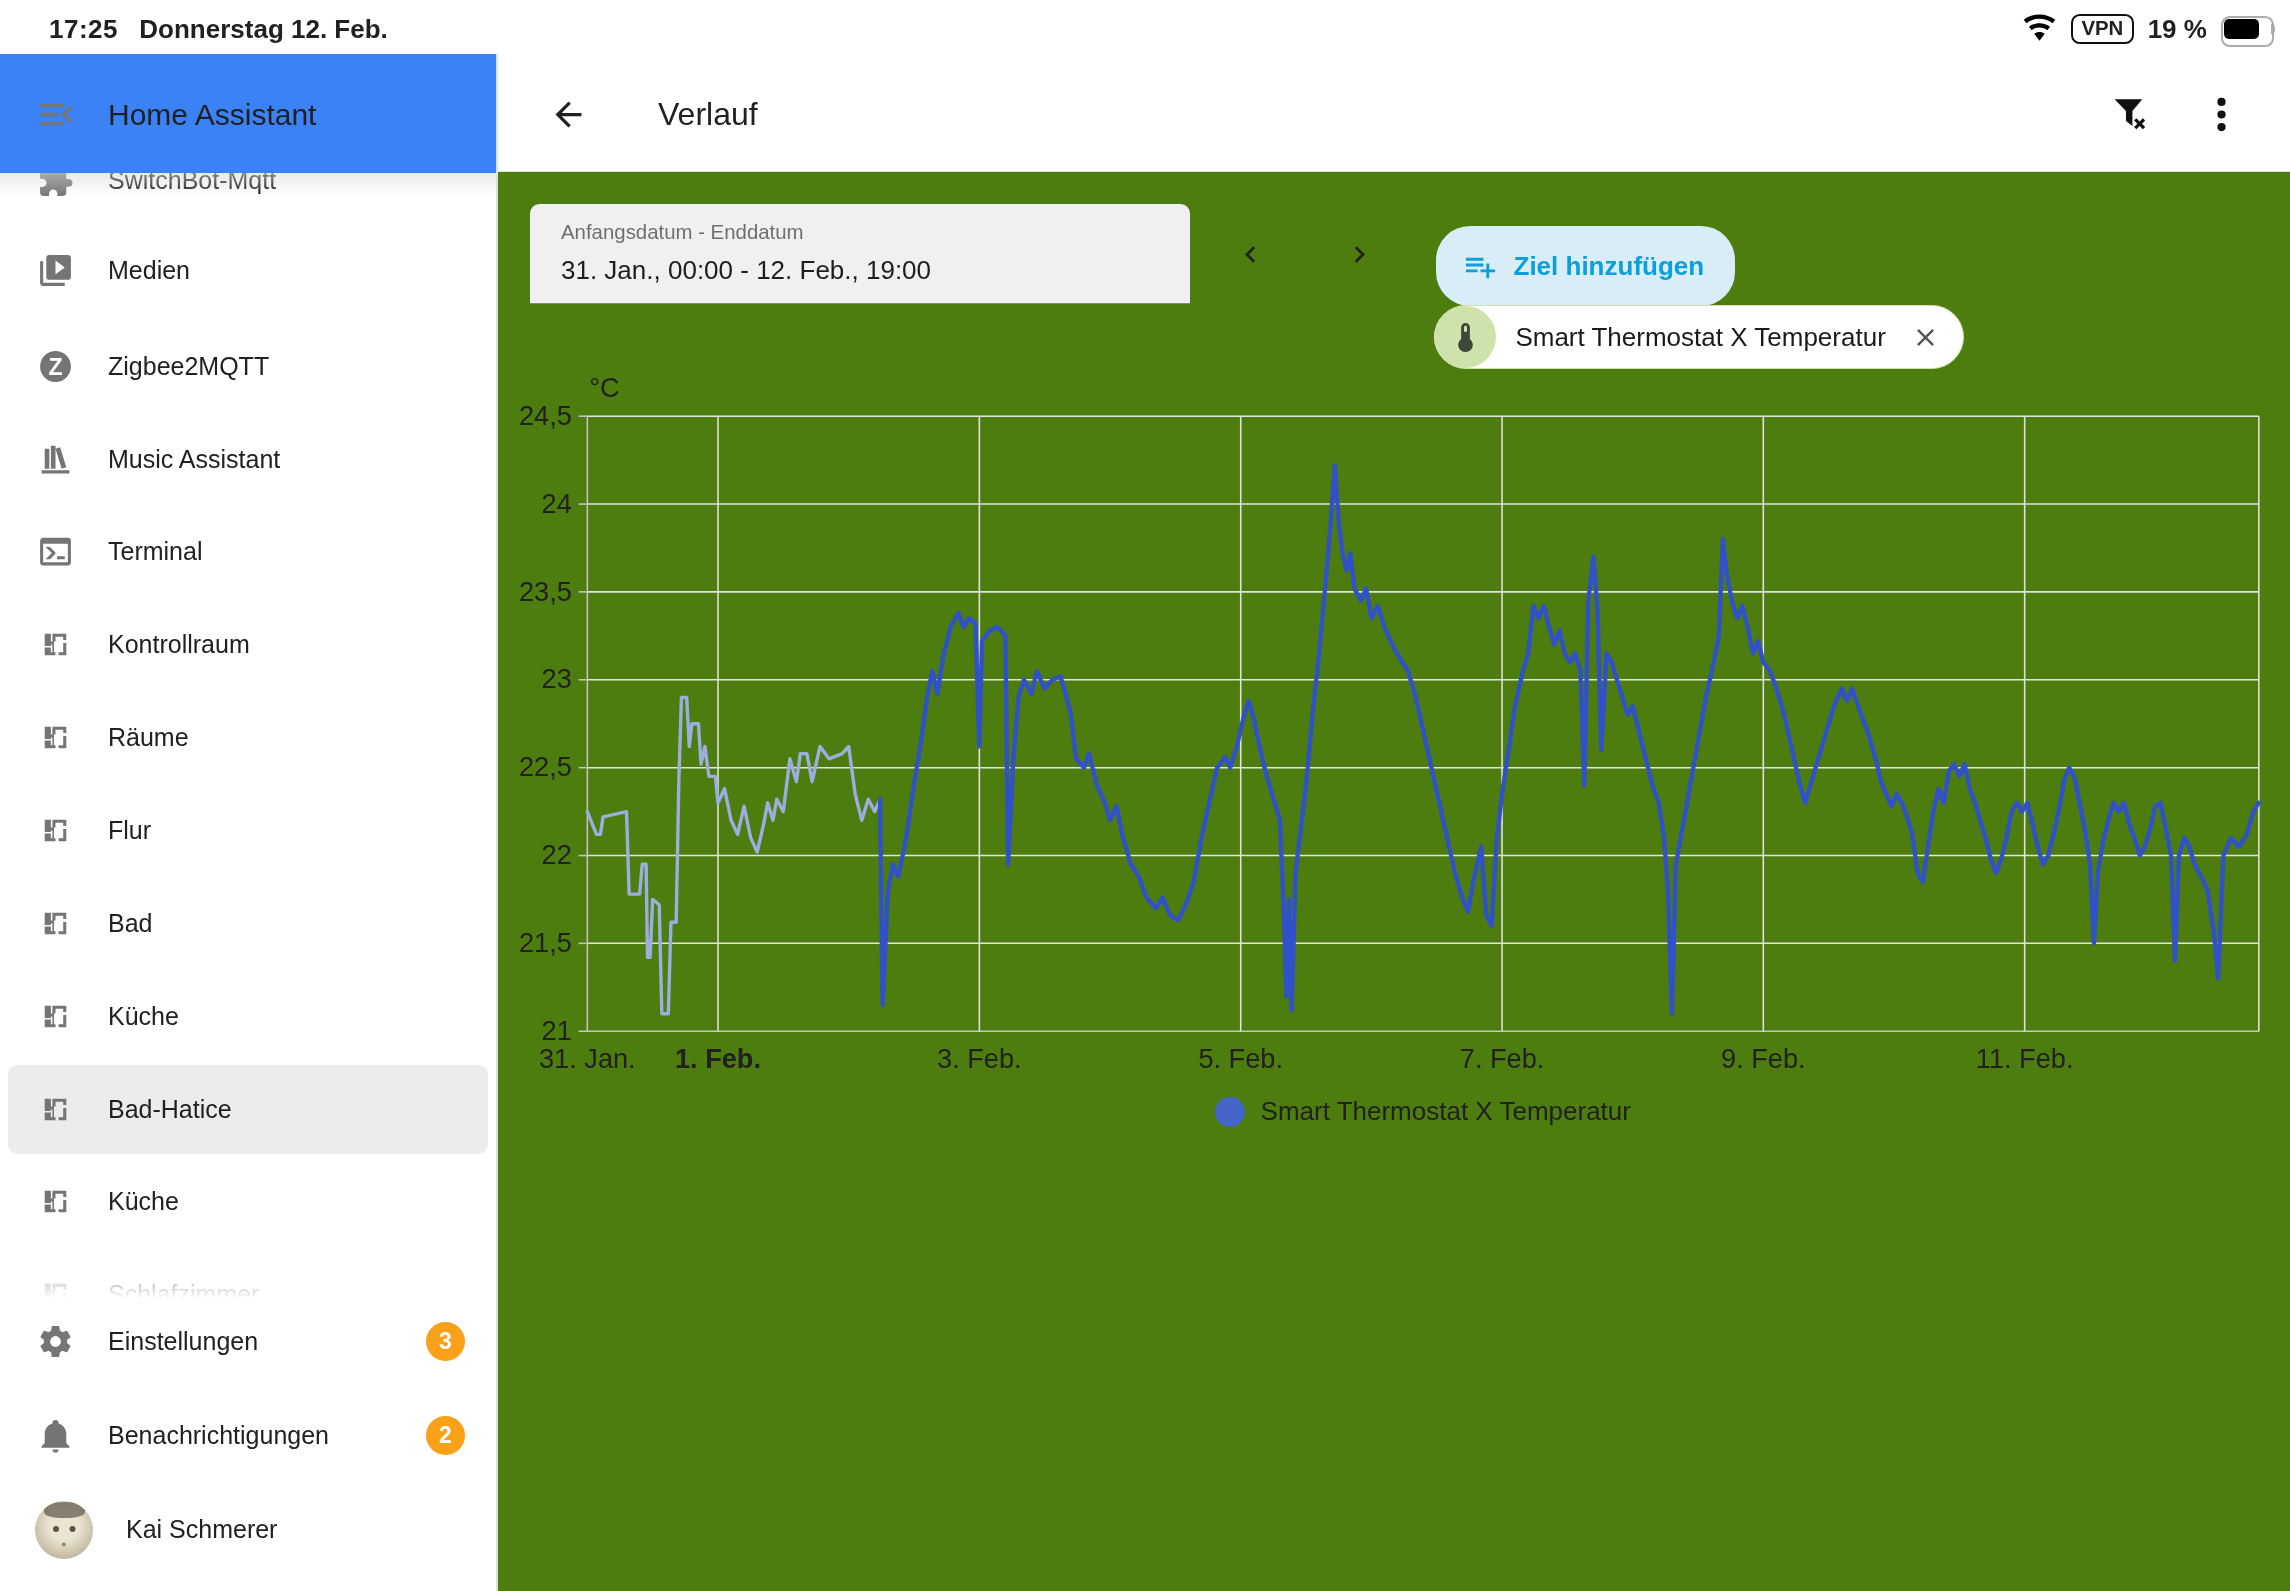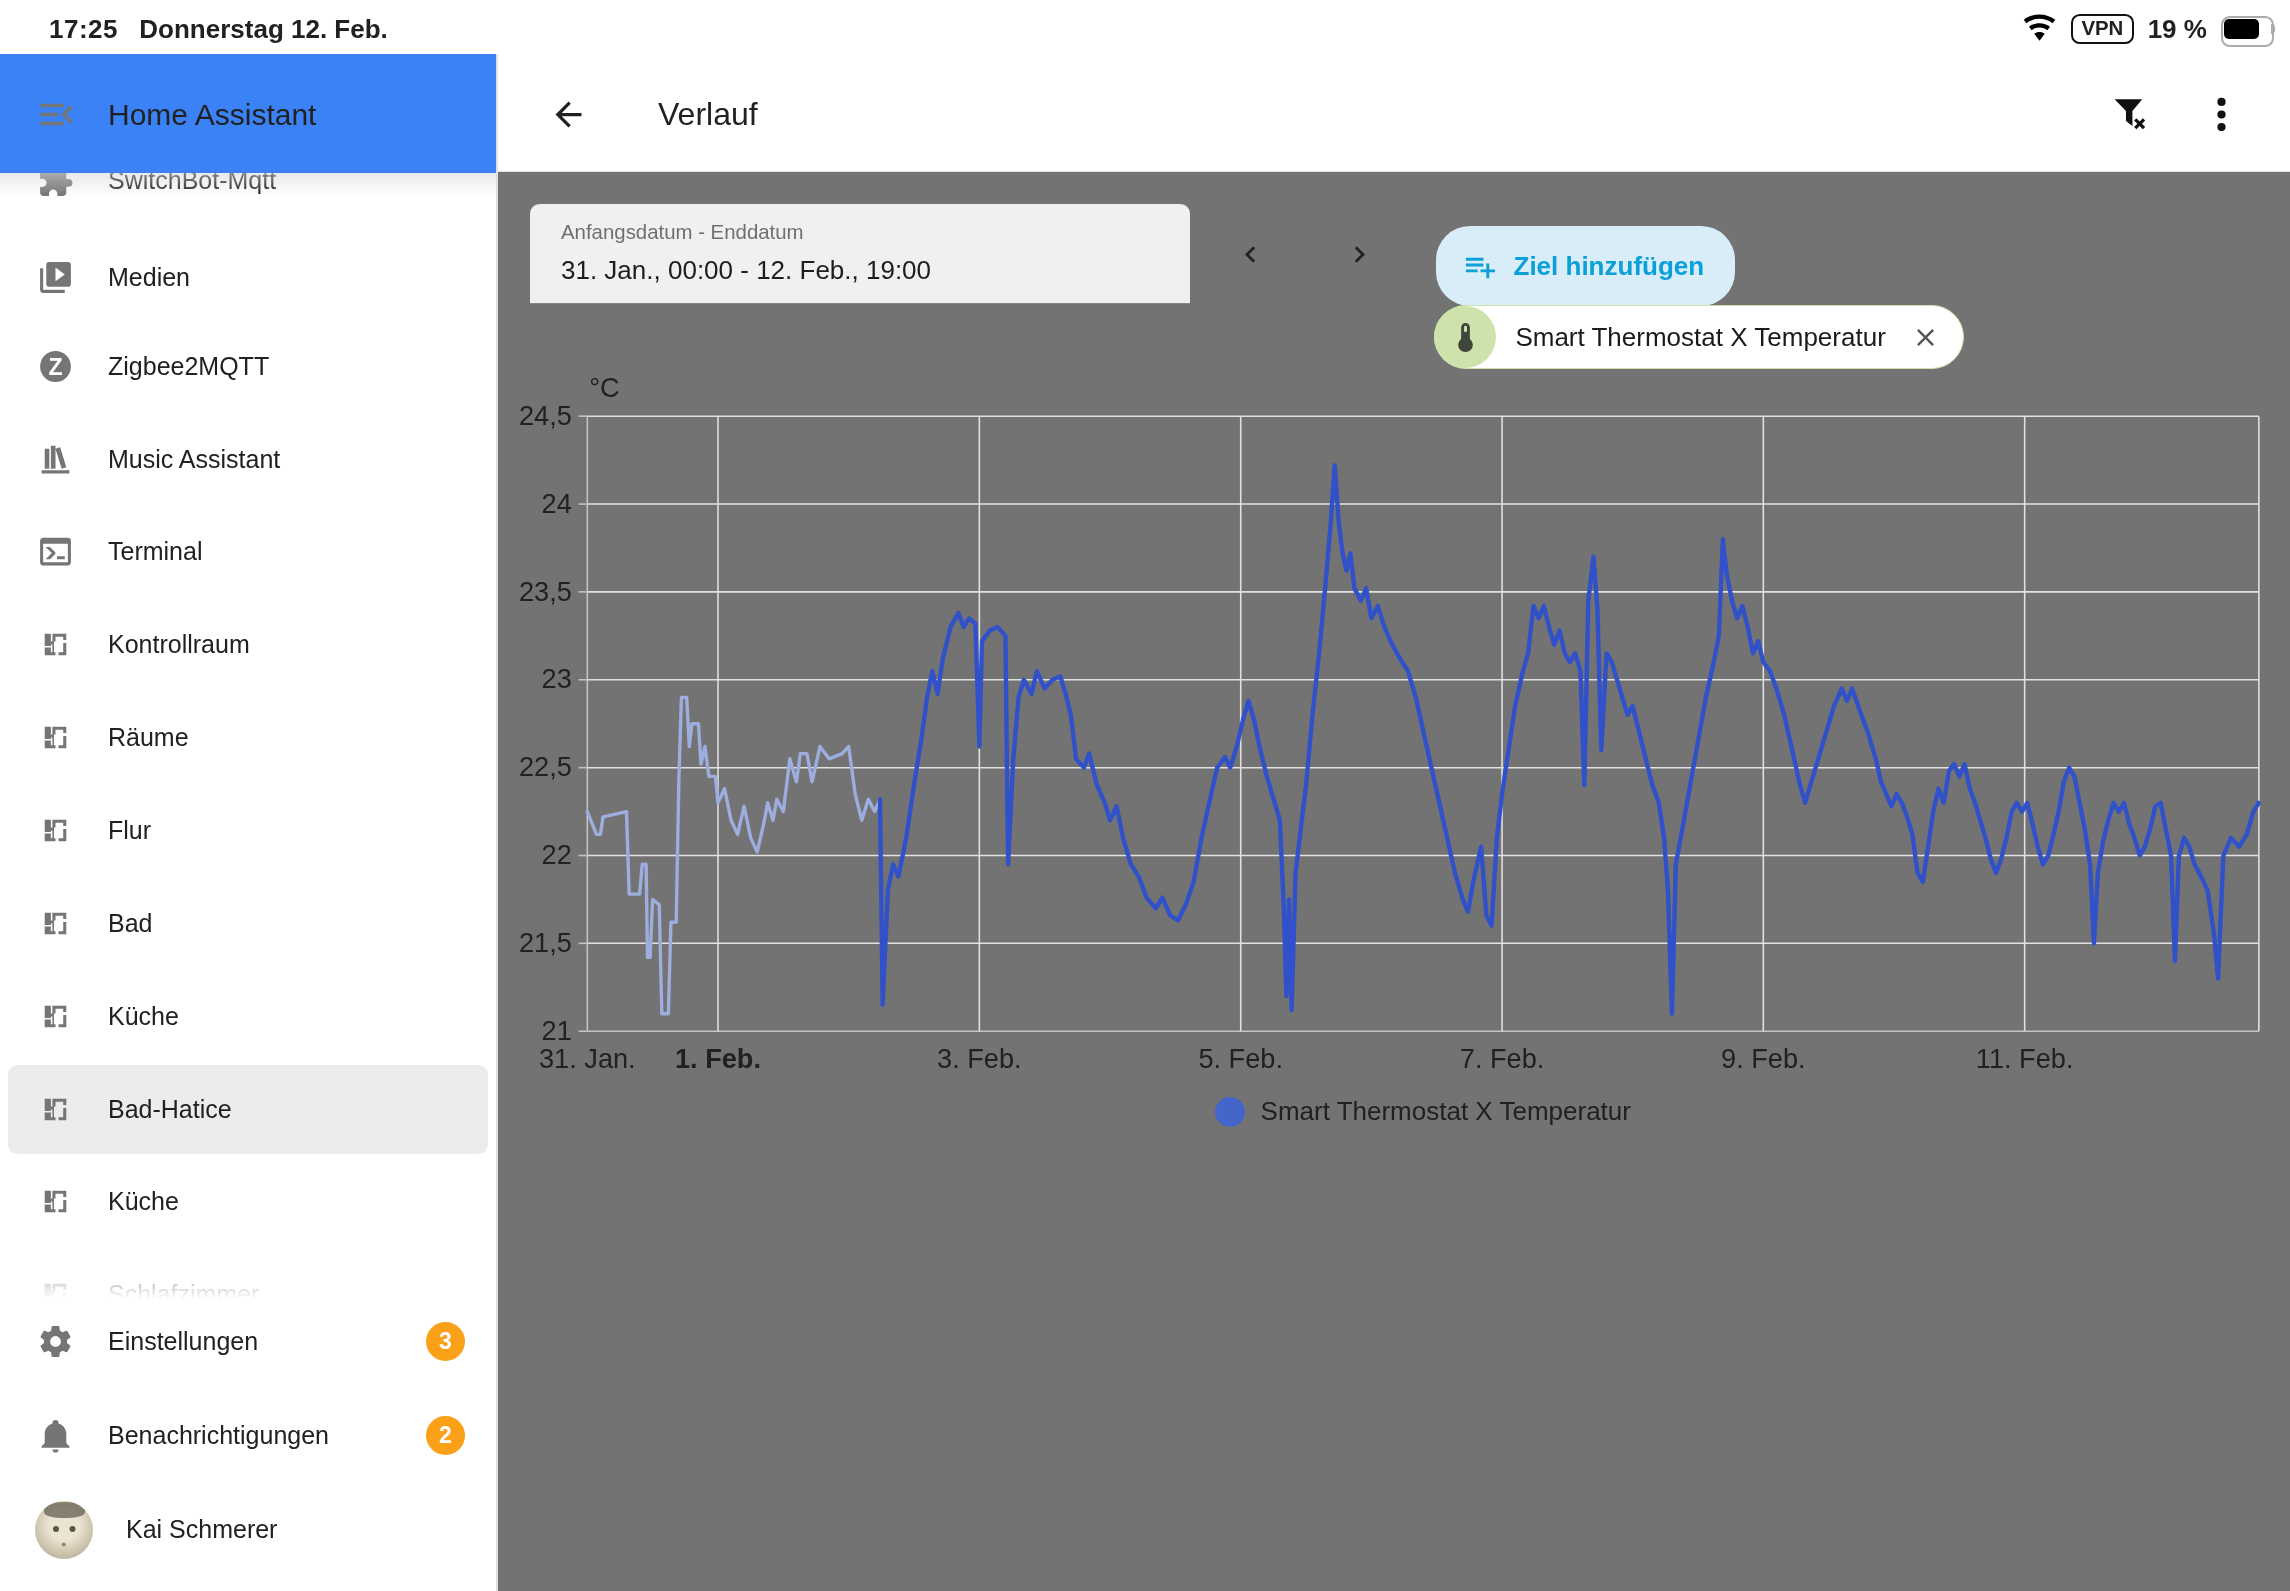--- a/index.html
+++ b/index.html
@@ -54,7 +54,7 @@
   .kebab-btn{left:1701px;}
 
   
-  .main-content{position:absolute;left:497px;right:0;top:171px;bottom:0;background:#737373;}
+  .main-content{position:absolute;left:497px;right:0;top:171px;bottom:0;background:#4d7c0f;}
   .date-field{position:absolute;left:33px;top:33px;width:660px;height:99px;background:#f0f0f0;
       border-radius:9.7px 9.7px 0 0;border-bottom:1.9px solid #868686;}
   .date-label{position:absolute;left:31px;top:16.5px;font-size:20.4px;color:#6f6f6f;}

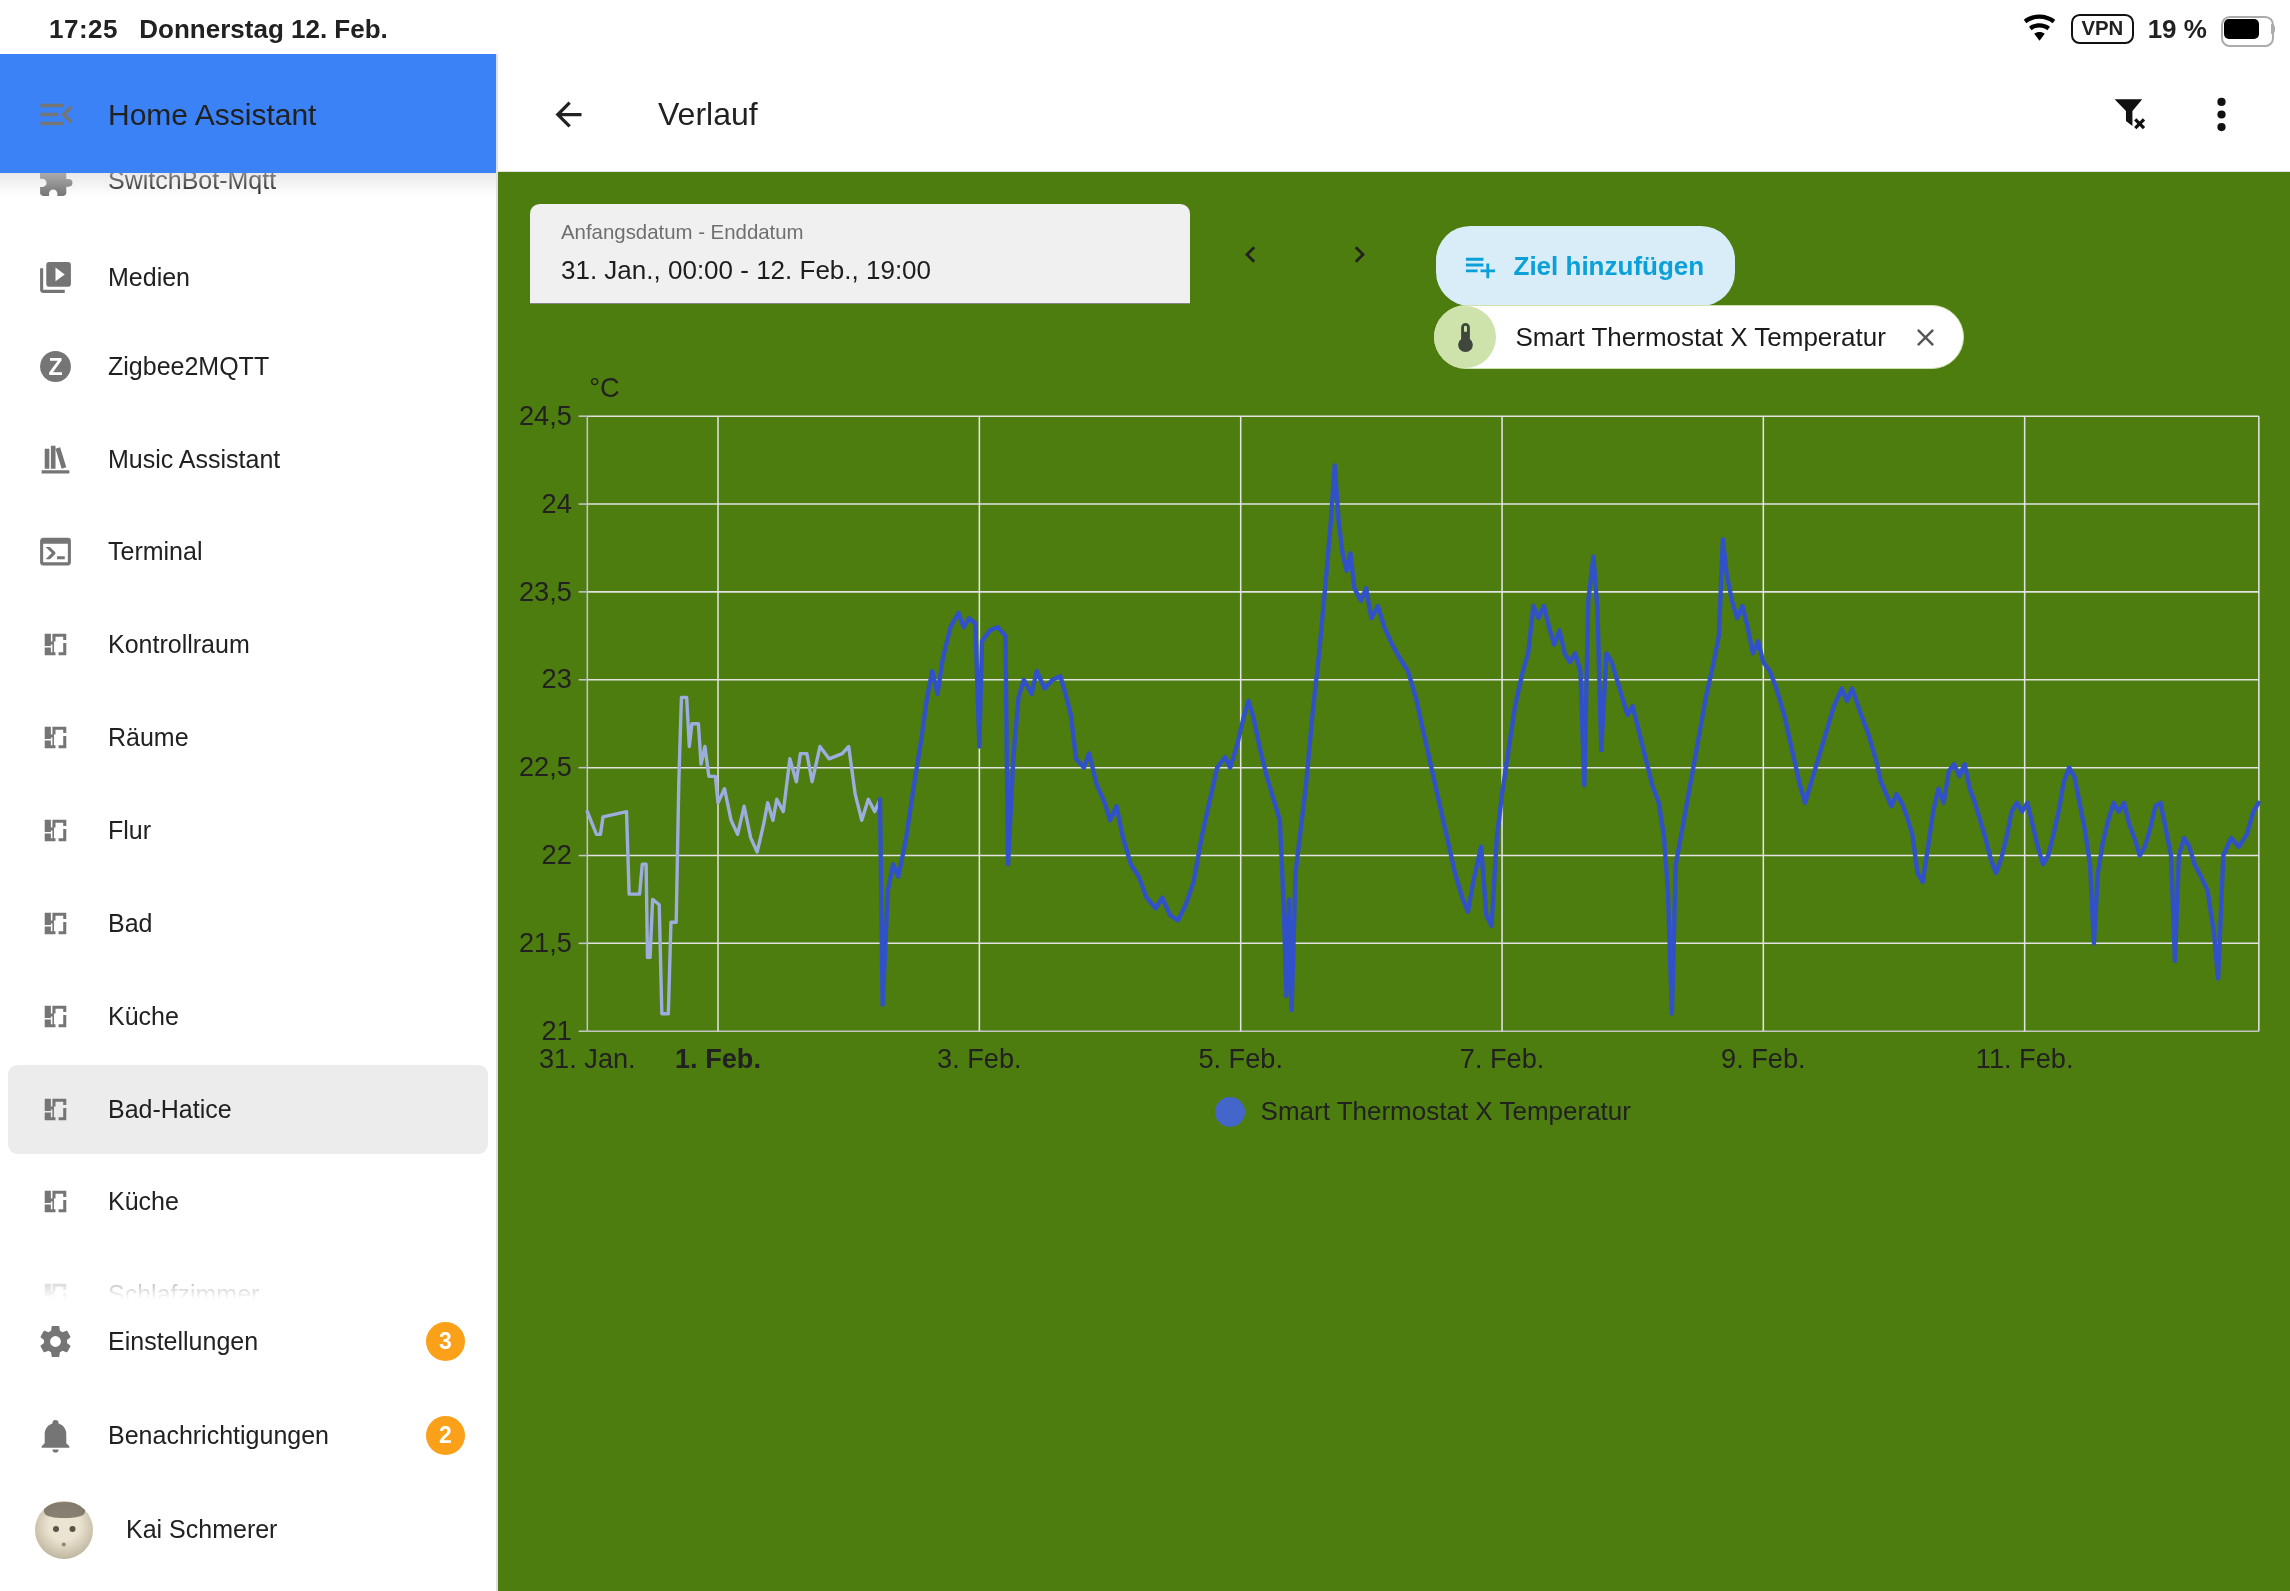--- a/index.html
+++ b/index.html
@@ -117,7 +117,7 @@
             </svg></span>
           <span class="slabel">SwitchBot-Mqtt</span>
         </div>
-        <div class="srow" style="top: 231px;">
+        <div class="srow" style="top: 224px;">
           <span class="sicon"><svg viewBox="0 0 24 24">
               <path d="M4,6H2V20A2,2 0 0,0 4,22H18V20H4V6M20,2H8A2,2 0 0,0 6,4V16A2,2 0 0,0 8,18H20A2,2 0 0,0 22,16V4A2,2 0 0,0 20,2M12,14.5V5.5L18,10L12,14.5Z"></path>
             </svg></span>

